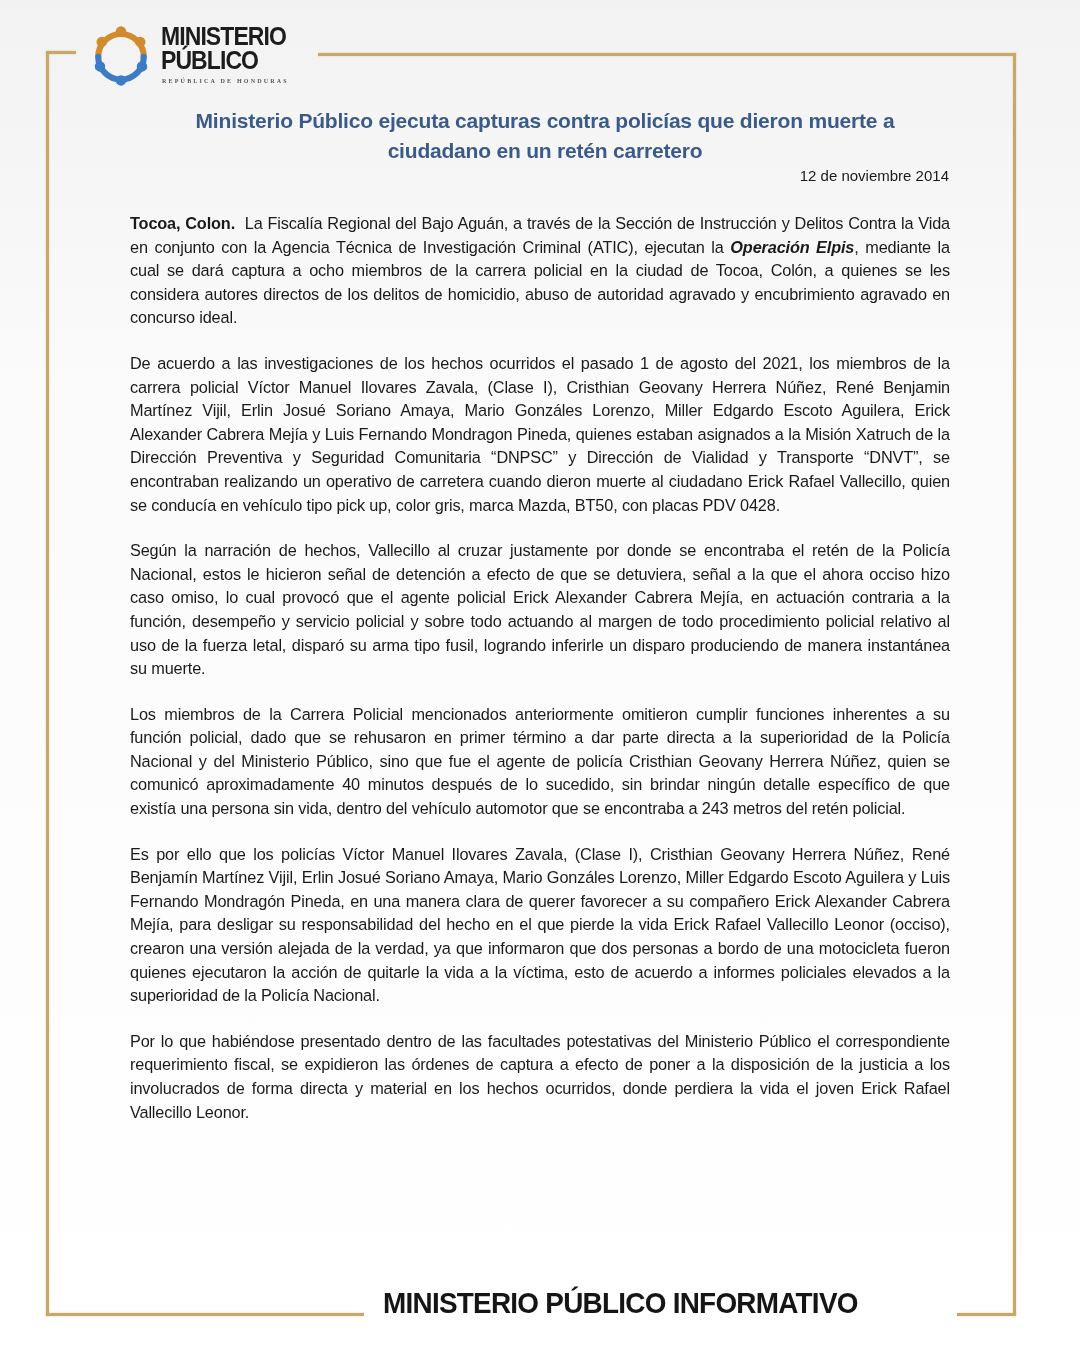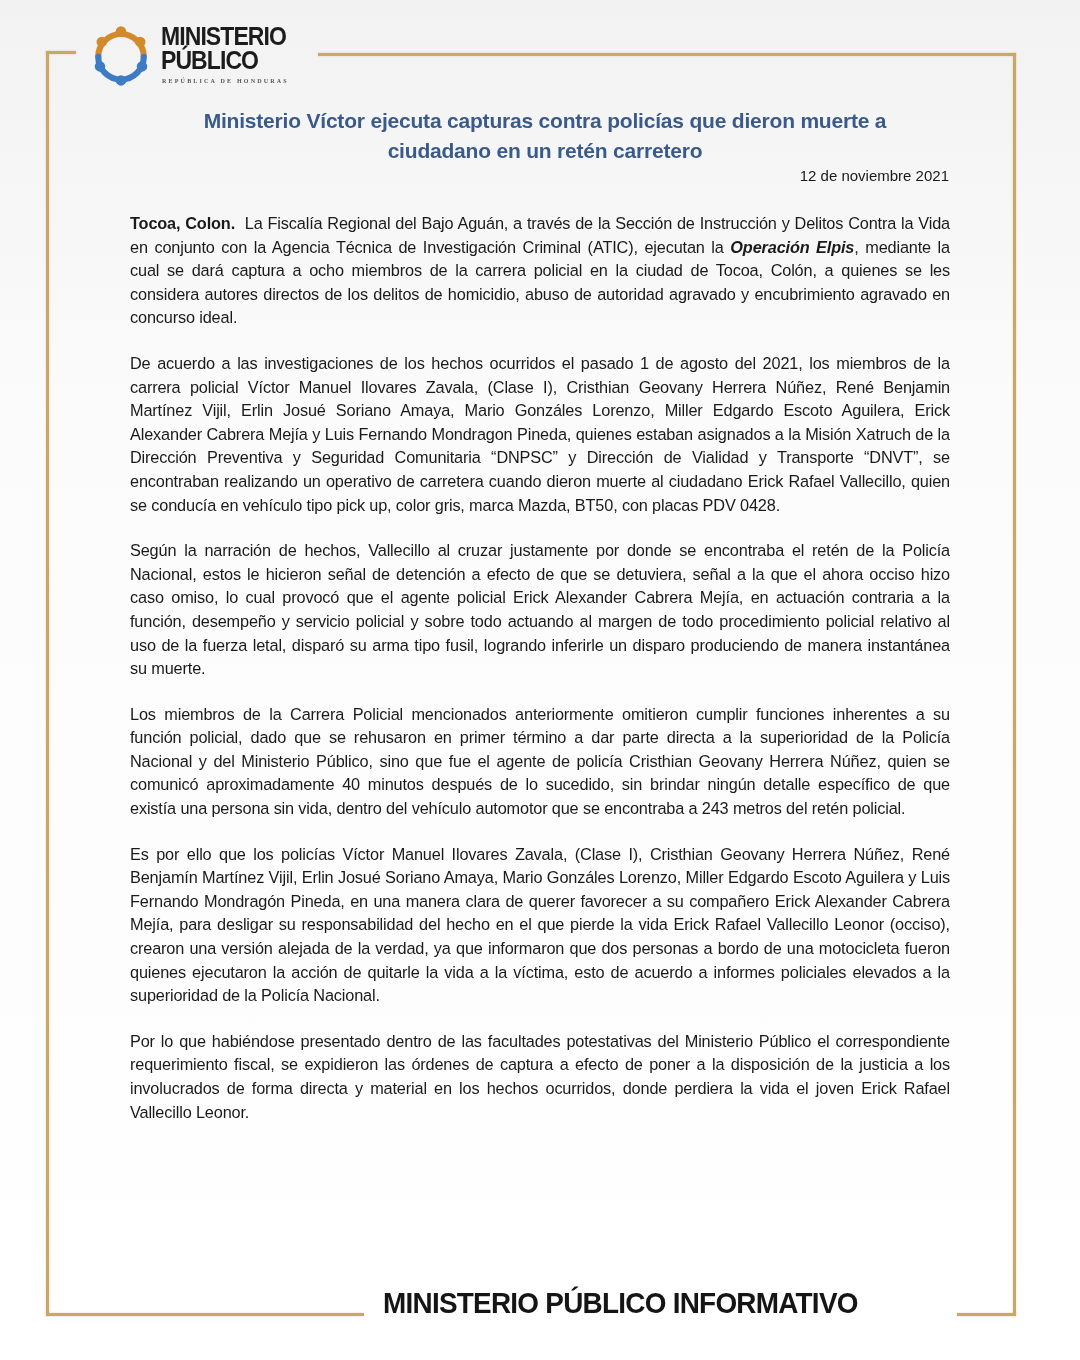--- a/index.html
+++ b/index.html
@@ -75,7 +75,7 @@
   <div class="logo-sub">REPÚBLICA DE HONDURAS</div>
 </div>
 
-<div class="title">Ministerio Víctor ejecuta capturas contra policías que dieron muerte a ciudadano en un retén carretero</div>
+<div class="title">Ministerio Público ejecuta capturas contra policías que dieron muerte a ciudadano en un retén carretero</div>
 <div class="date">12 de noviembre 2021</div>
 
 <div class="body-text">

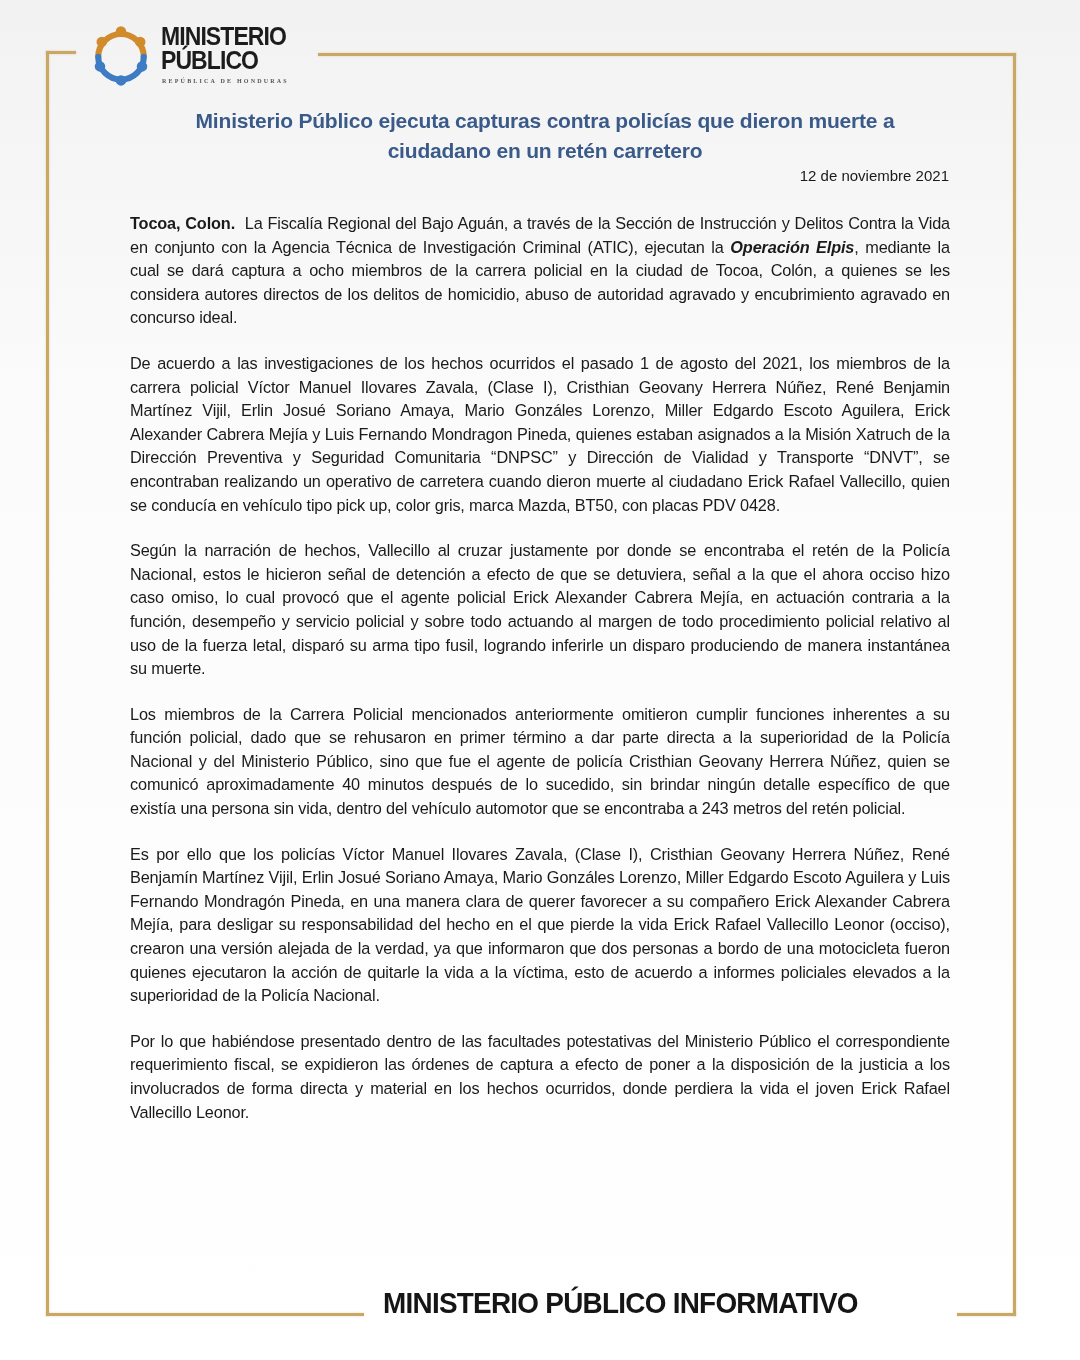--- a/index.html
+++ b/index.html
@@ -76,7 +76,7 @@
 </div>
 
 <div class="title">Ministerio Público ejecuta capturas contra policías que dieron muerte a ciudadano en un retén carretero</div>
-<div class="date">12 de noviembre 2021</div>
+<div class="date">12 de noviembre 2014</div>
 
 <div class="body-text">
   <p><b>Tocoa, Colon.</b>&nbsp; <span>La Fiscalía Regional del Bajo Aguán, a través de la Sección de Instrucción y Delitos Contra la Vida en conjunto con la Agencia Técnica de Investigación Criminal (ATIC), ejecutan la </span><b><i>Operación Elpis</i></b><span>, mediante la cual se dará captura a ocho miembros de la carrera policial en la ciudad de Tocoa, Colón, a quienes se les considera autores directos de los delitos de homicidio, abuso de autoridad agravado y encubrimiento agravado en concurso ideal.</span></p>

